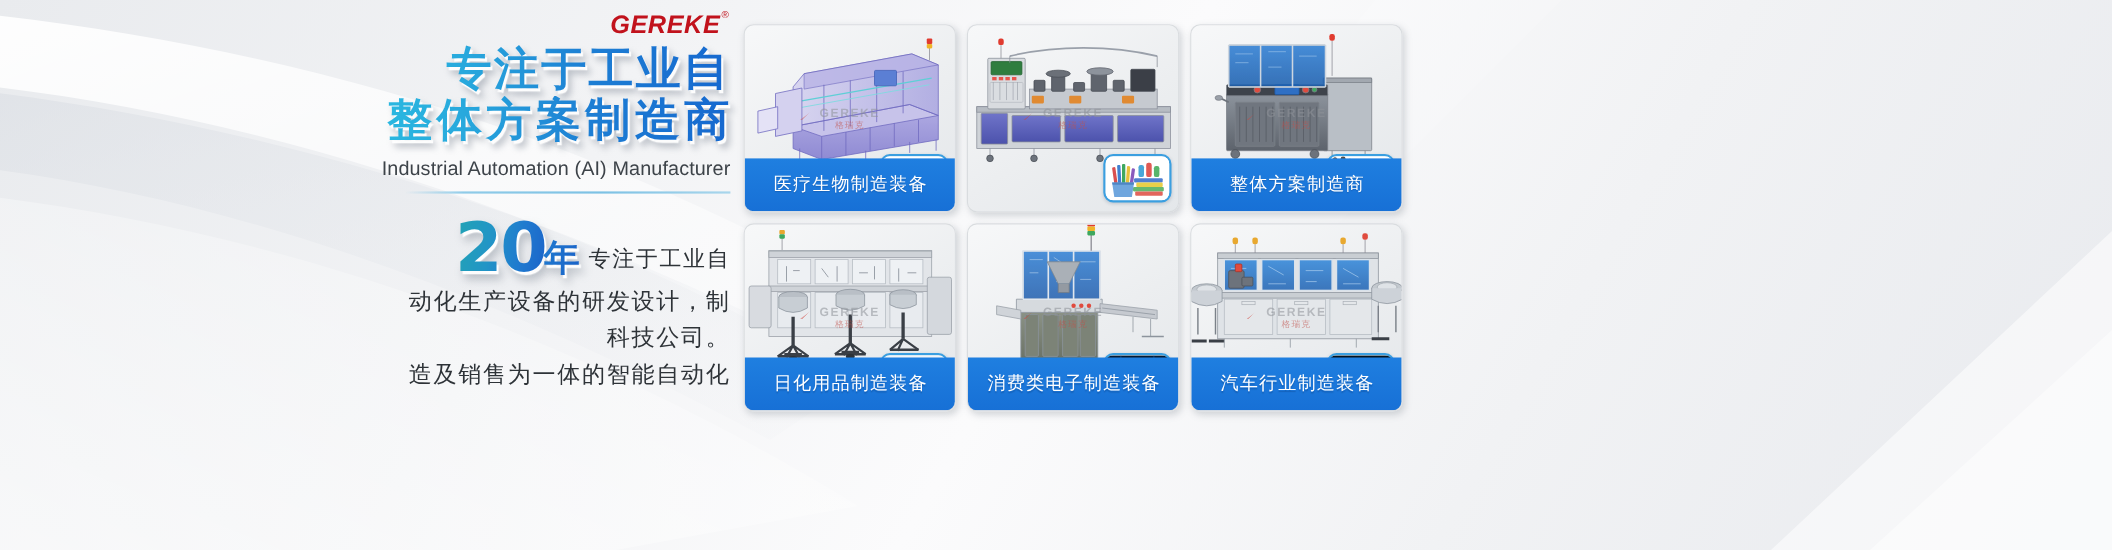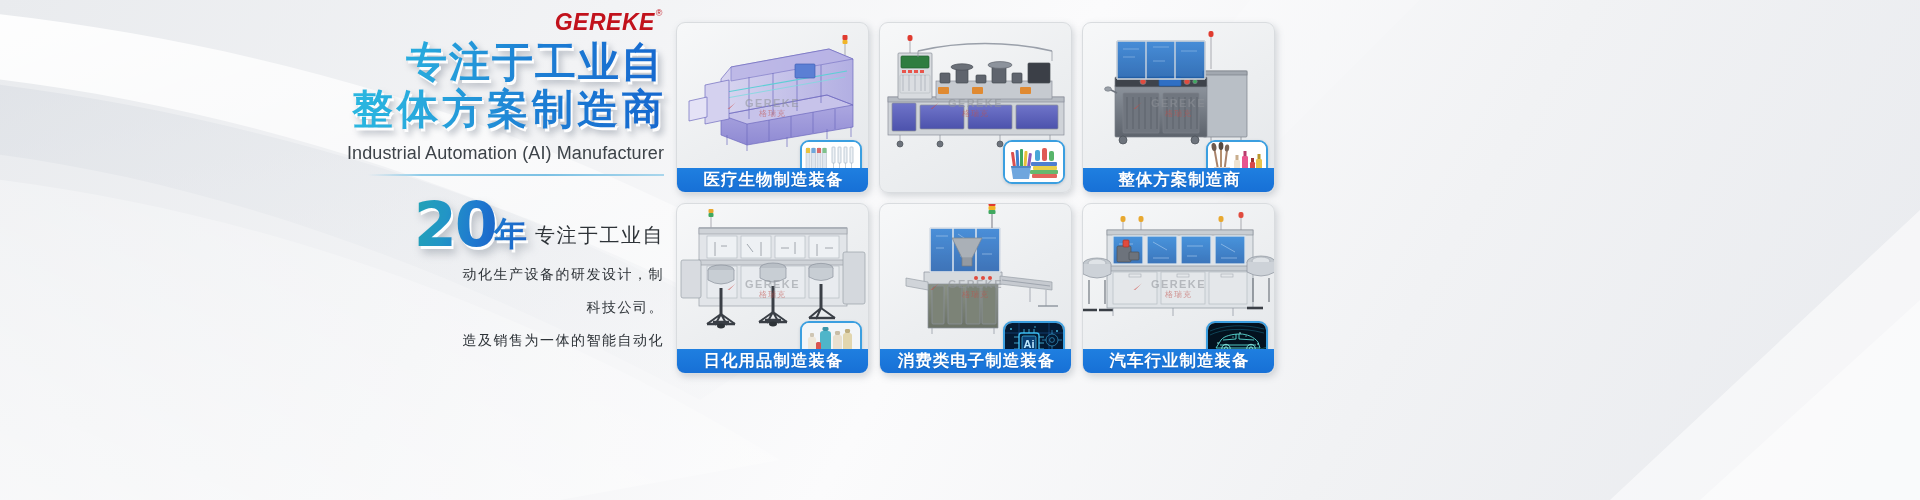--- a/index.html
+++ b/index.html
@@ -140,9 +140,9 @@
   }
   .inset svg{display:block}
   .card-label{
-    position:absolute;left:0;bottom:0;width:193px;height:24px;
+    position:absolute;left:0;bottom:0;width:193px;height:48px;
     background:linear-gradient(180deg,#1f7fe0 0%,#1770d6 100%);
-    display:flex;align-items:center;justify-content:center;font-weight:bold;
+    display:flex;align-items:center;justify-content:center;
   }
   .card-label span{
     color:#fff;font-size:16.5px;letter-spacing:1px;white-space:nowrap;

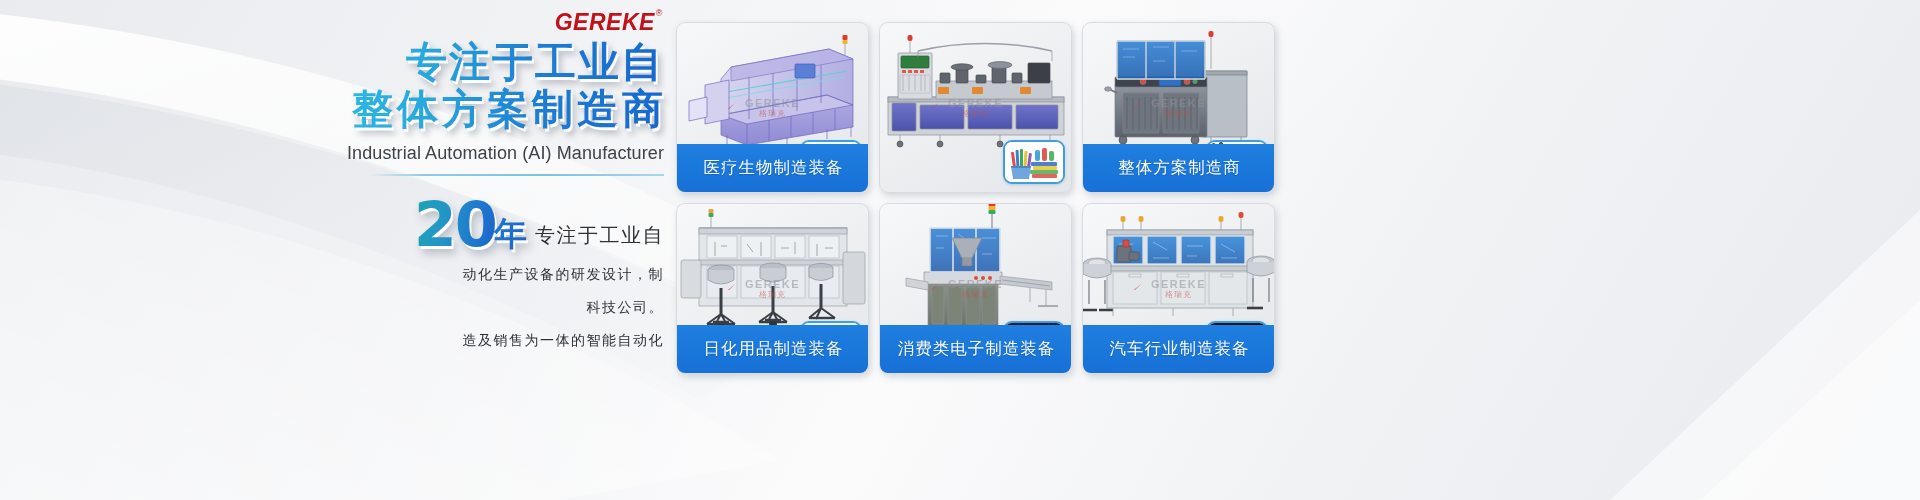--- a/index.html
+++ b/index.html
@@ -93,7 +93,7 @@
   }
   .body-cn{
     margin-top:4px;width:298px;text-align:right;
-    font-size:14px;line-height:33px;color:#2e3338;letter-spacing:1.5px;
+    font-size:21px;line-height:33px;color:#2e3338;letter-spacing:1.5px;
     font-family:Liberation Sans, sans-serif;
   }
   .body-cn div{white-space:nowrap}

